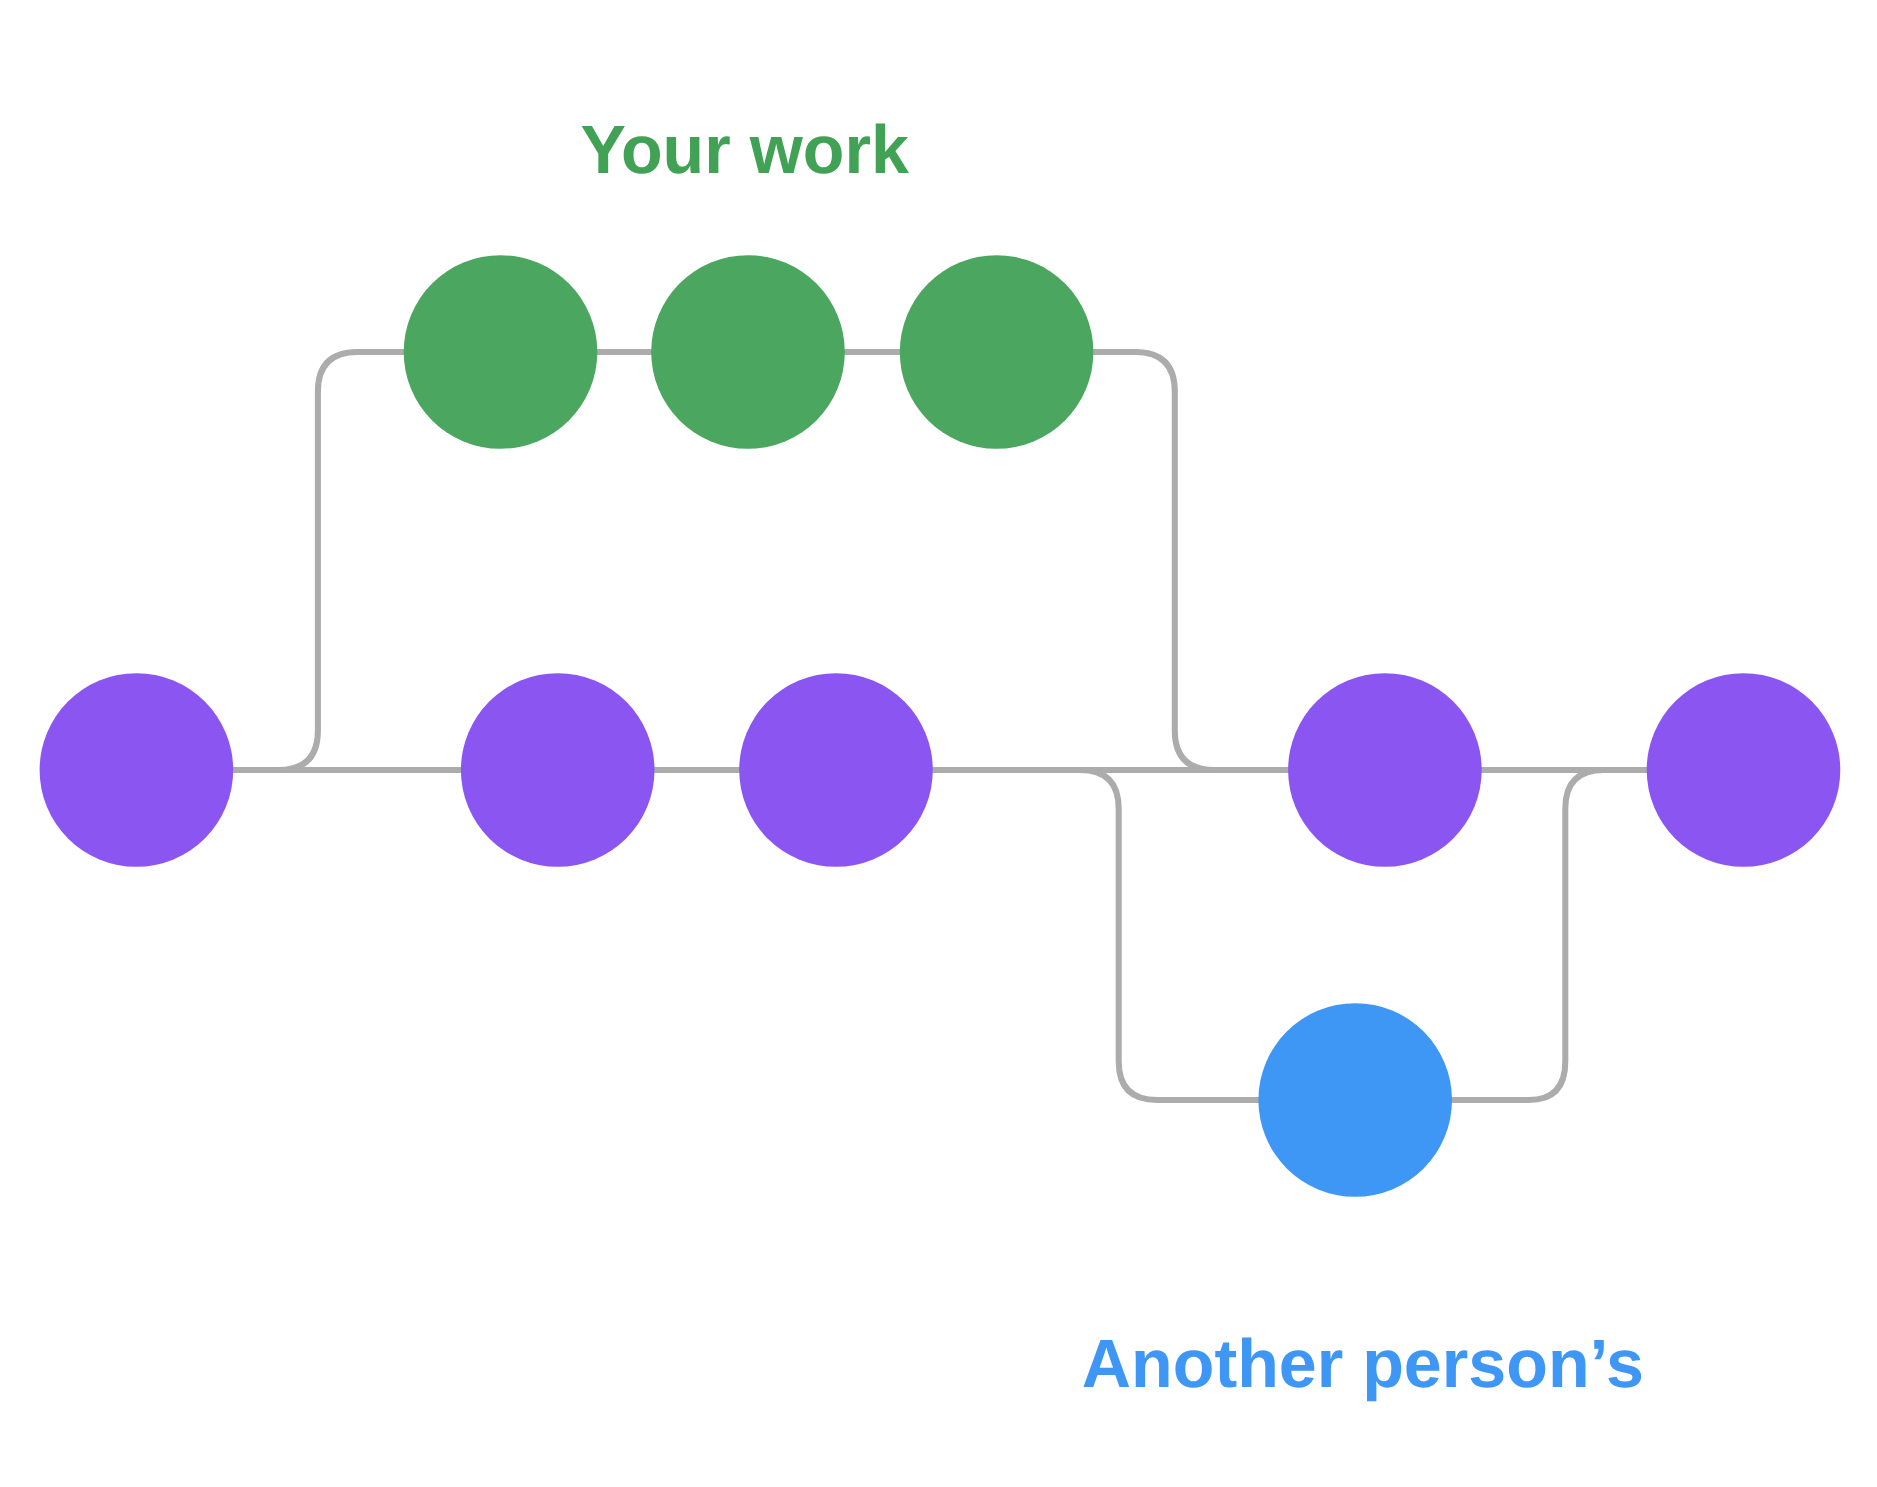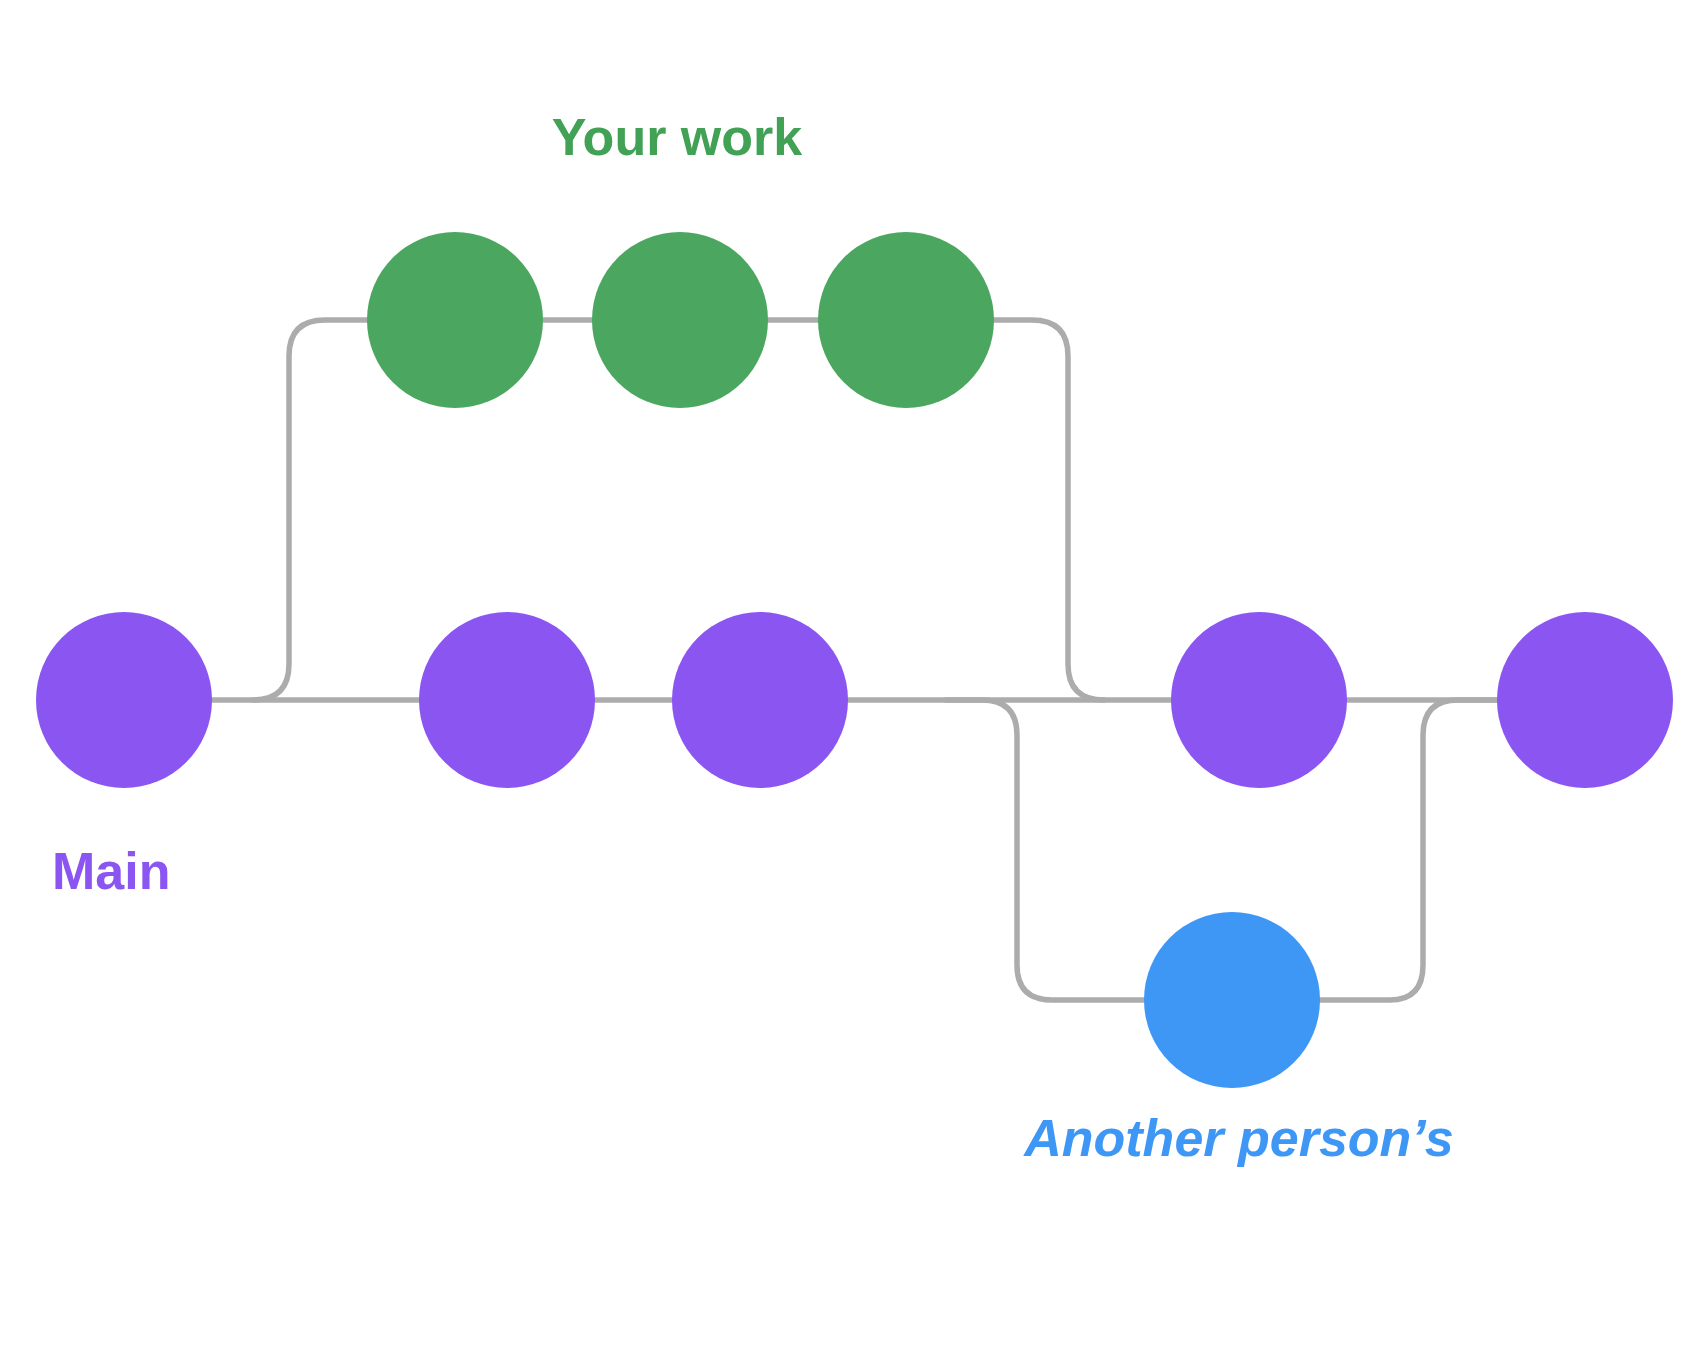--- a/index.html
+++ b/index.html
@@ -23,7 +23,7 @@
   .branch-label {
     position: absolute;
     font-weight: 700;
-    font-size: 52px;
+    font-size: 62px;
     line-height: 90px;
     white-space: nowrap;
     user-select: none;

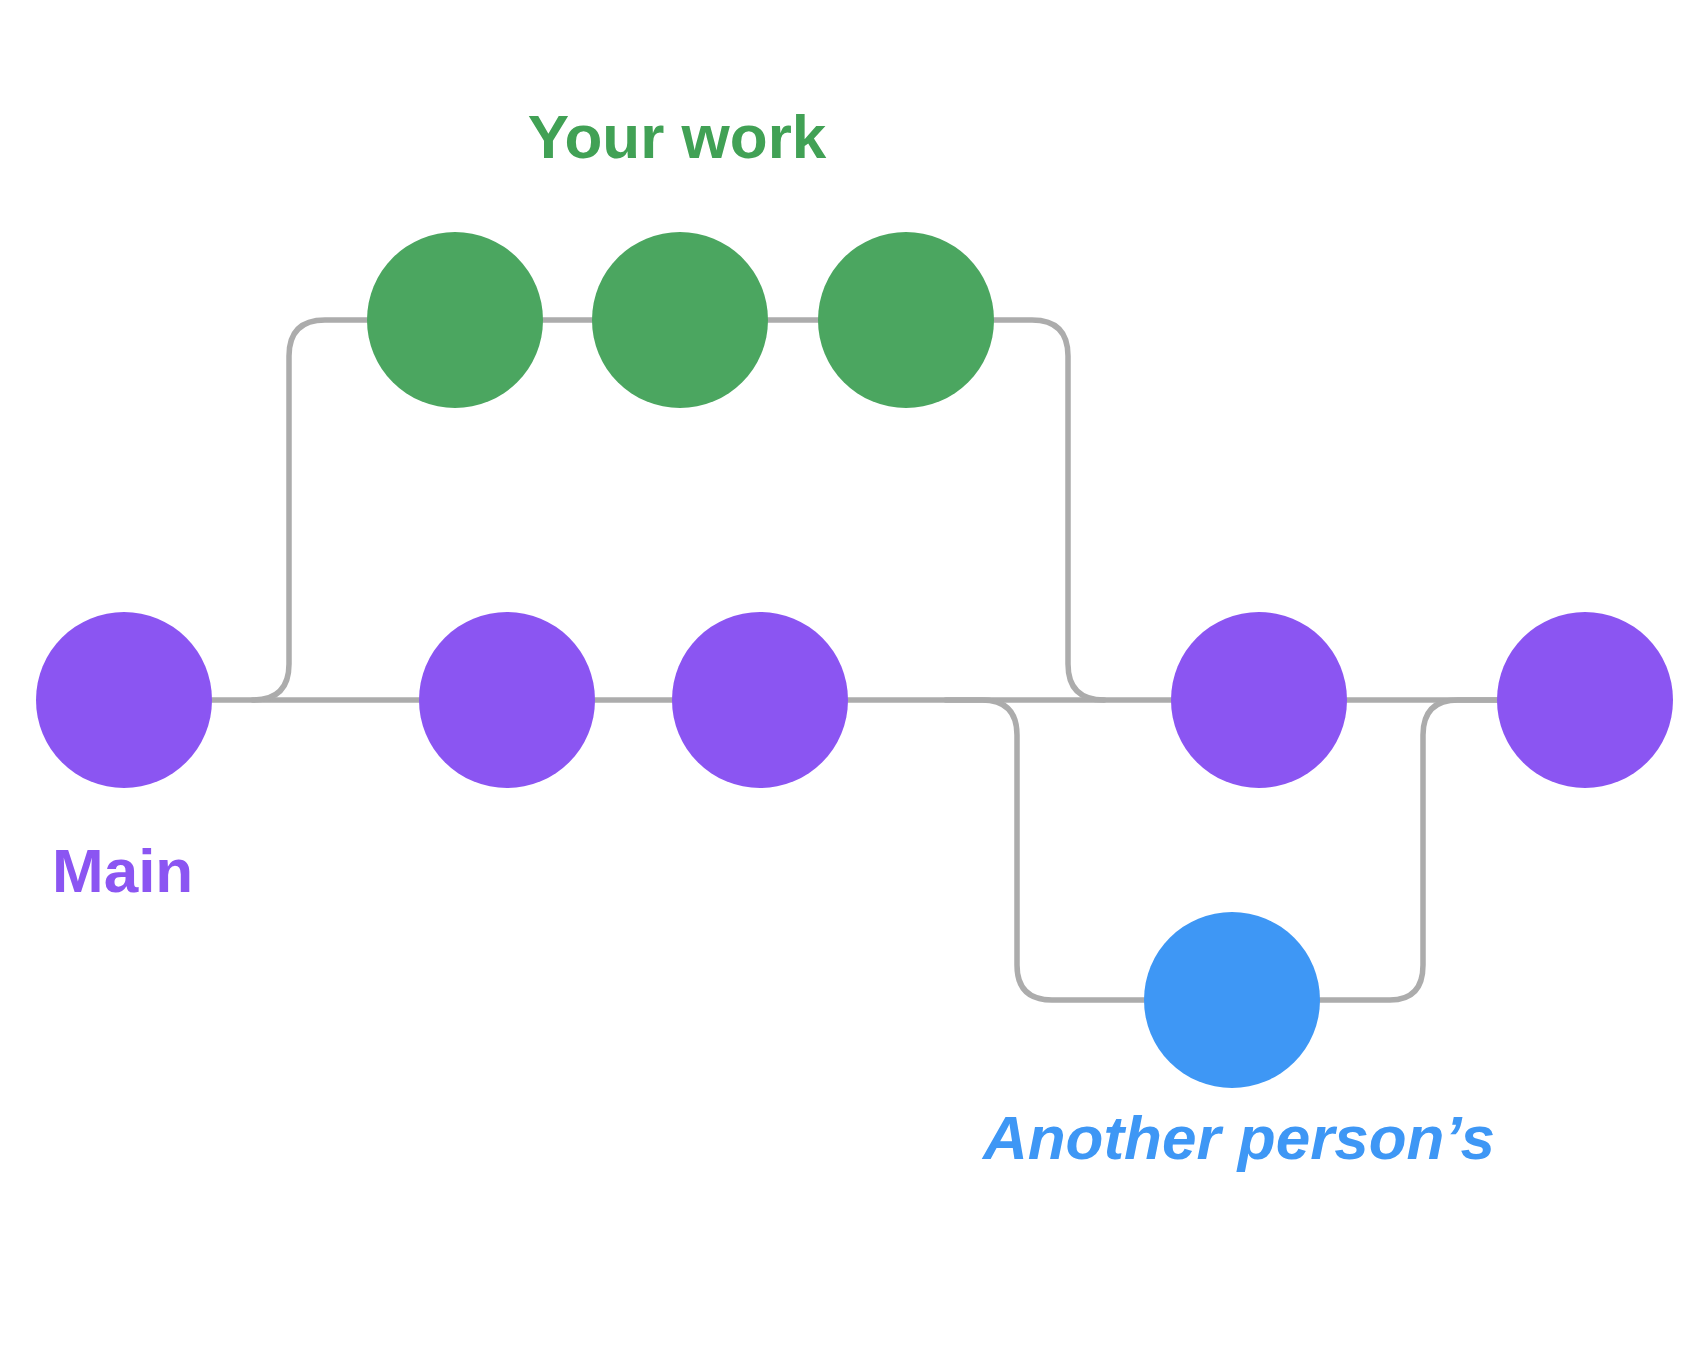--- a/index.html
+++ b/index.html
@@ -86,7 +86,6 @@
 
   <div class="branch-label label-your-work">Your work</div>
 
-  <div class="branch-label label-main">Main</div>
 
   <div class="branch-label label-another">
     <span class="line">Another person’s</span>

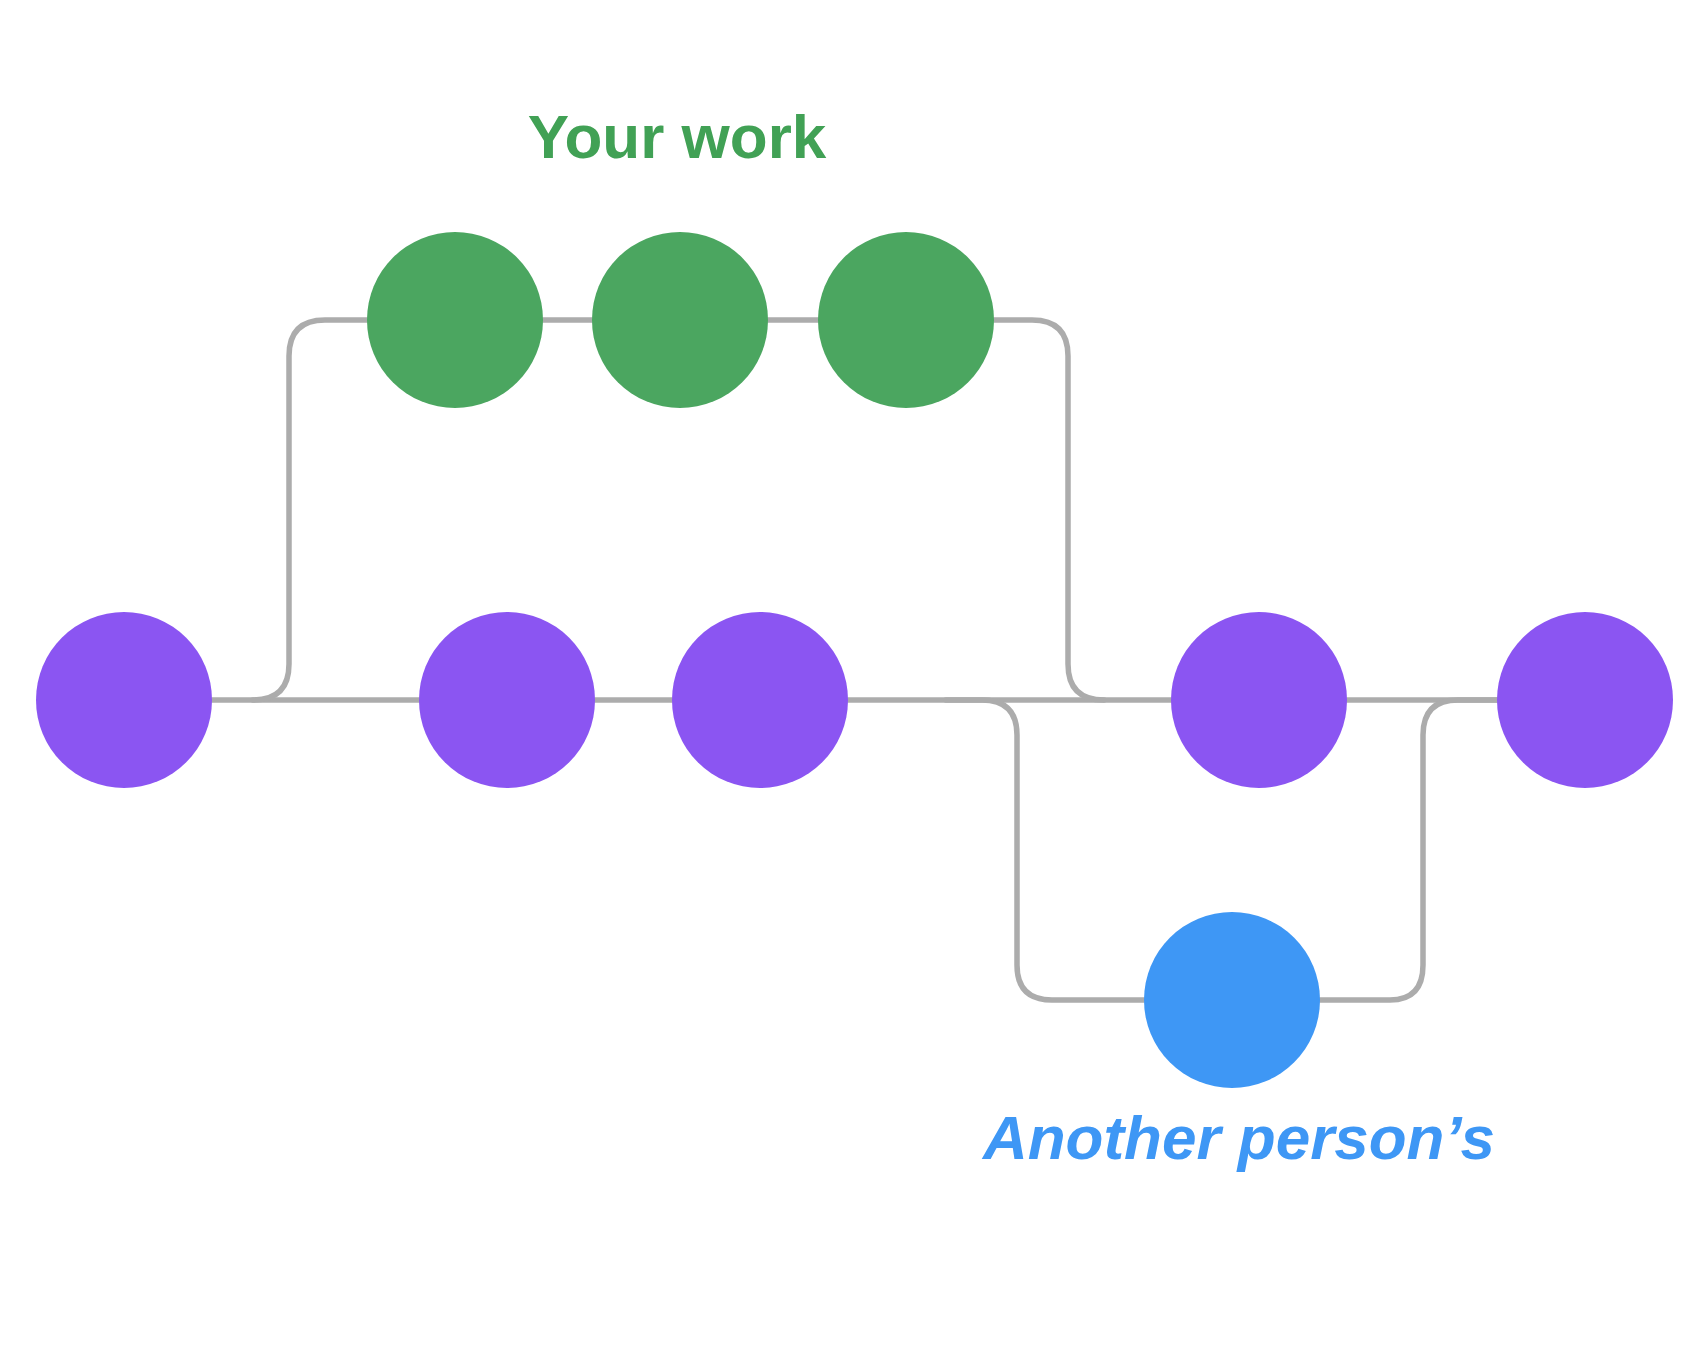--- a/index.html
+++ b/index.html
@@ -40,13 +40,12 @@
     color: #8B55F2;
   }
   .label-another {
-    top: 1093px;
+    top: 1196px;
     left: 1239px;
     transform: translateX(-50%);
     color: #3E97F5;
     text-align: center;
     white-space: nowrap;
-    font-style: italic;
   }
   .label-another .line {
     display: block;

